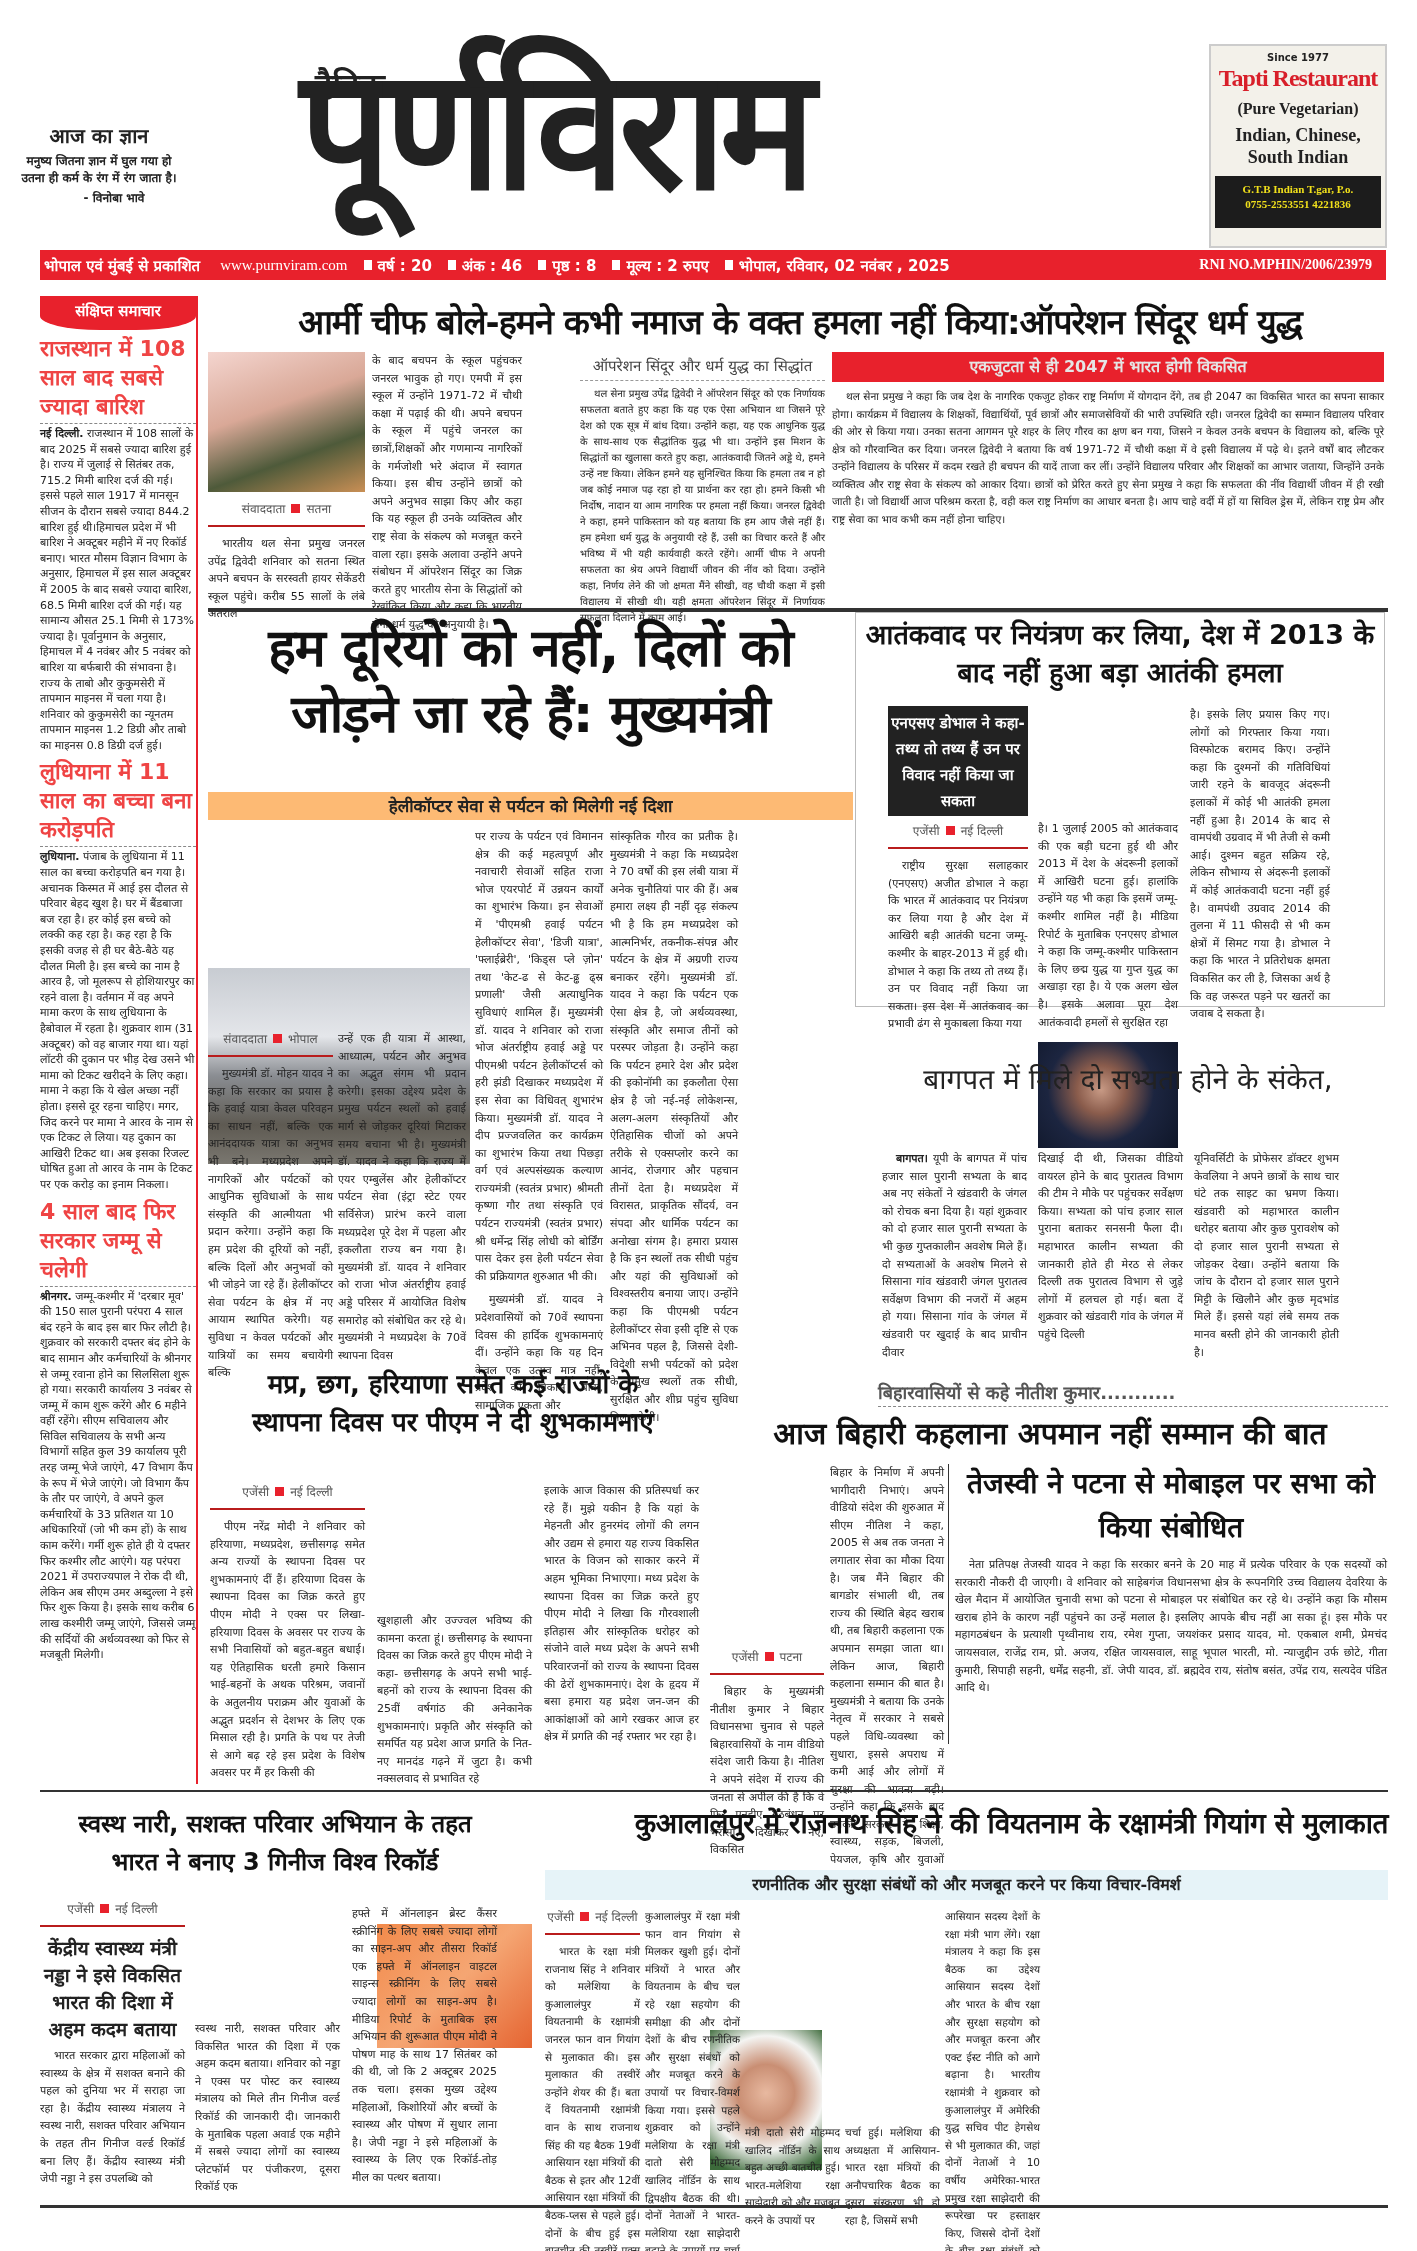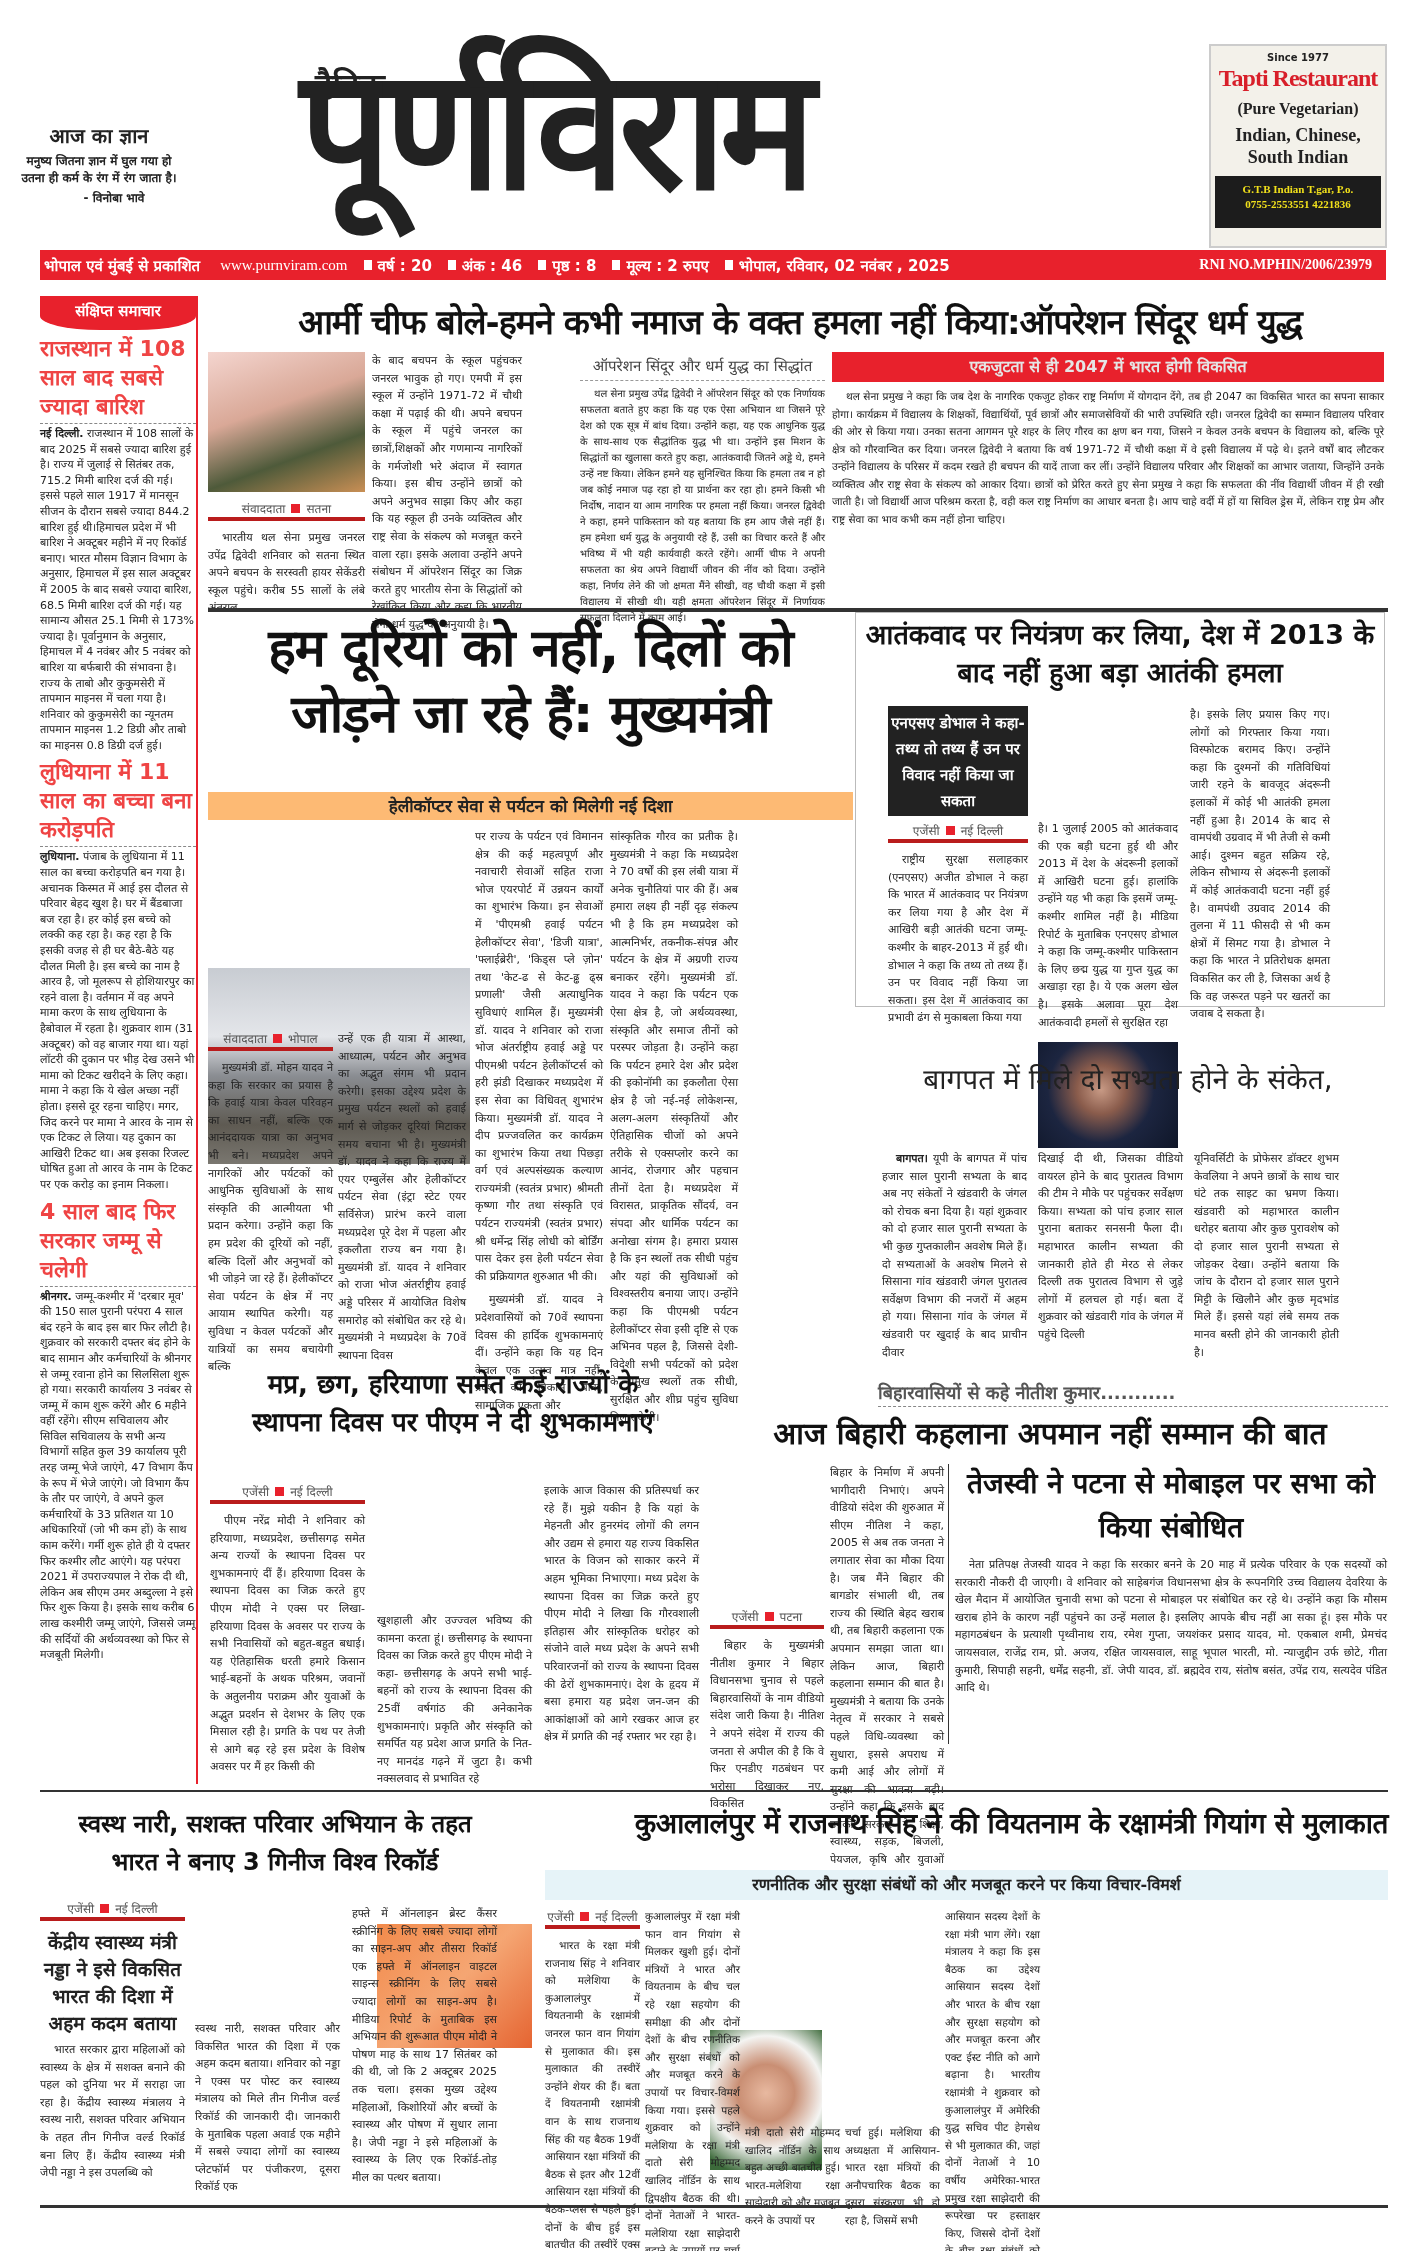--- a/index.html
+++ b/index.html
@@ -38,7 +38,7 @@
   .h1 { font-weight: bold; color: #111; white-space: nowrap; }
   .body-text { font-size: 11px; line-height: 17.6px; text-align: justify; color: #222; }
   .body-text.ind { text-indent: 14px; }
-  .byline { font-size: 12px; color: #555; text-align: center; border-bottom: 4px solid #b91c1c; margin-bottom: 8px; }
+  .byline { font-size: 12px; color: #555; text-align: center; padding-bottom: 8px; border-bottom: 2px solid #b91c1c; margin-bottom: 8px; }
   .byline .rsq { display: inline-block; width: 9px; height: 9px; background: #e8212c; margin: 0 6px; }
   .subhead-band { background: #fdba74; text-align: center; font-weight: bold; }
   .photo { background: linear-gradient(135deg, #c9a38f, #6d5144); position: relative; overflow: hidden; }

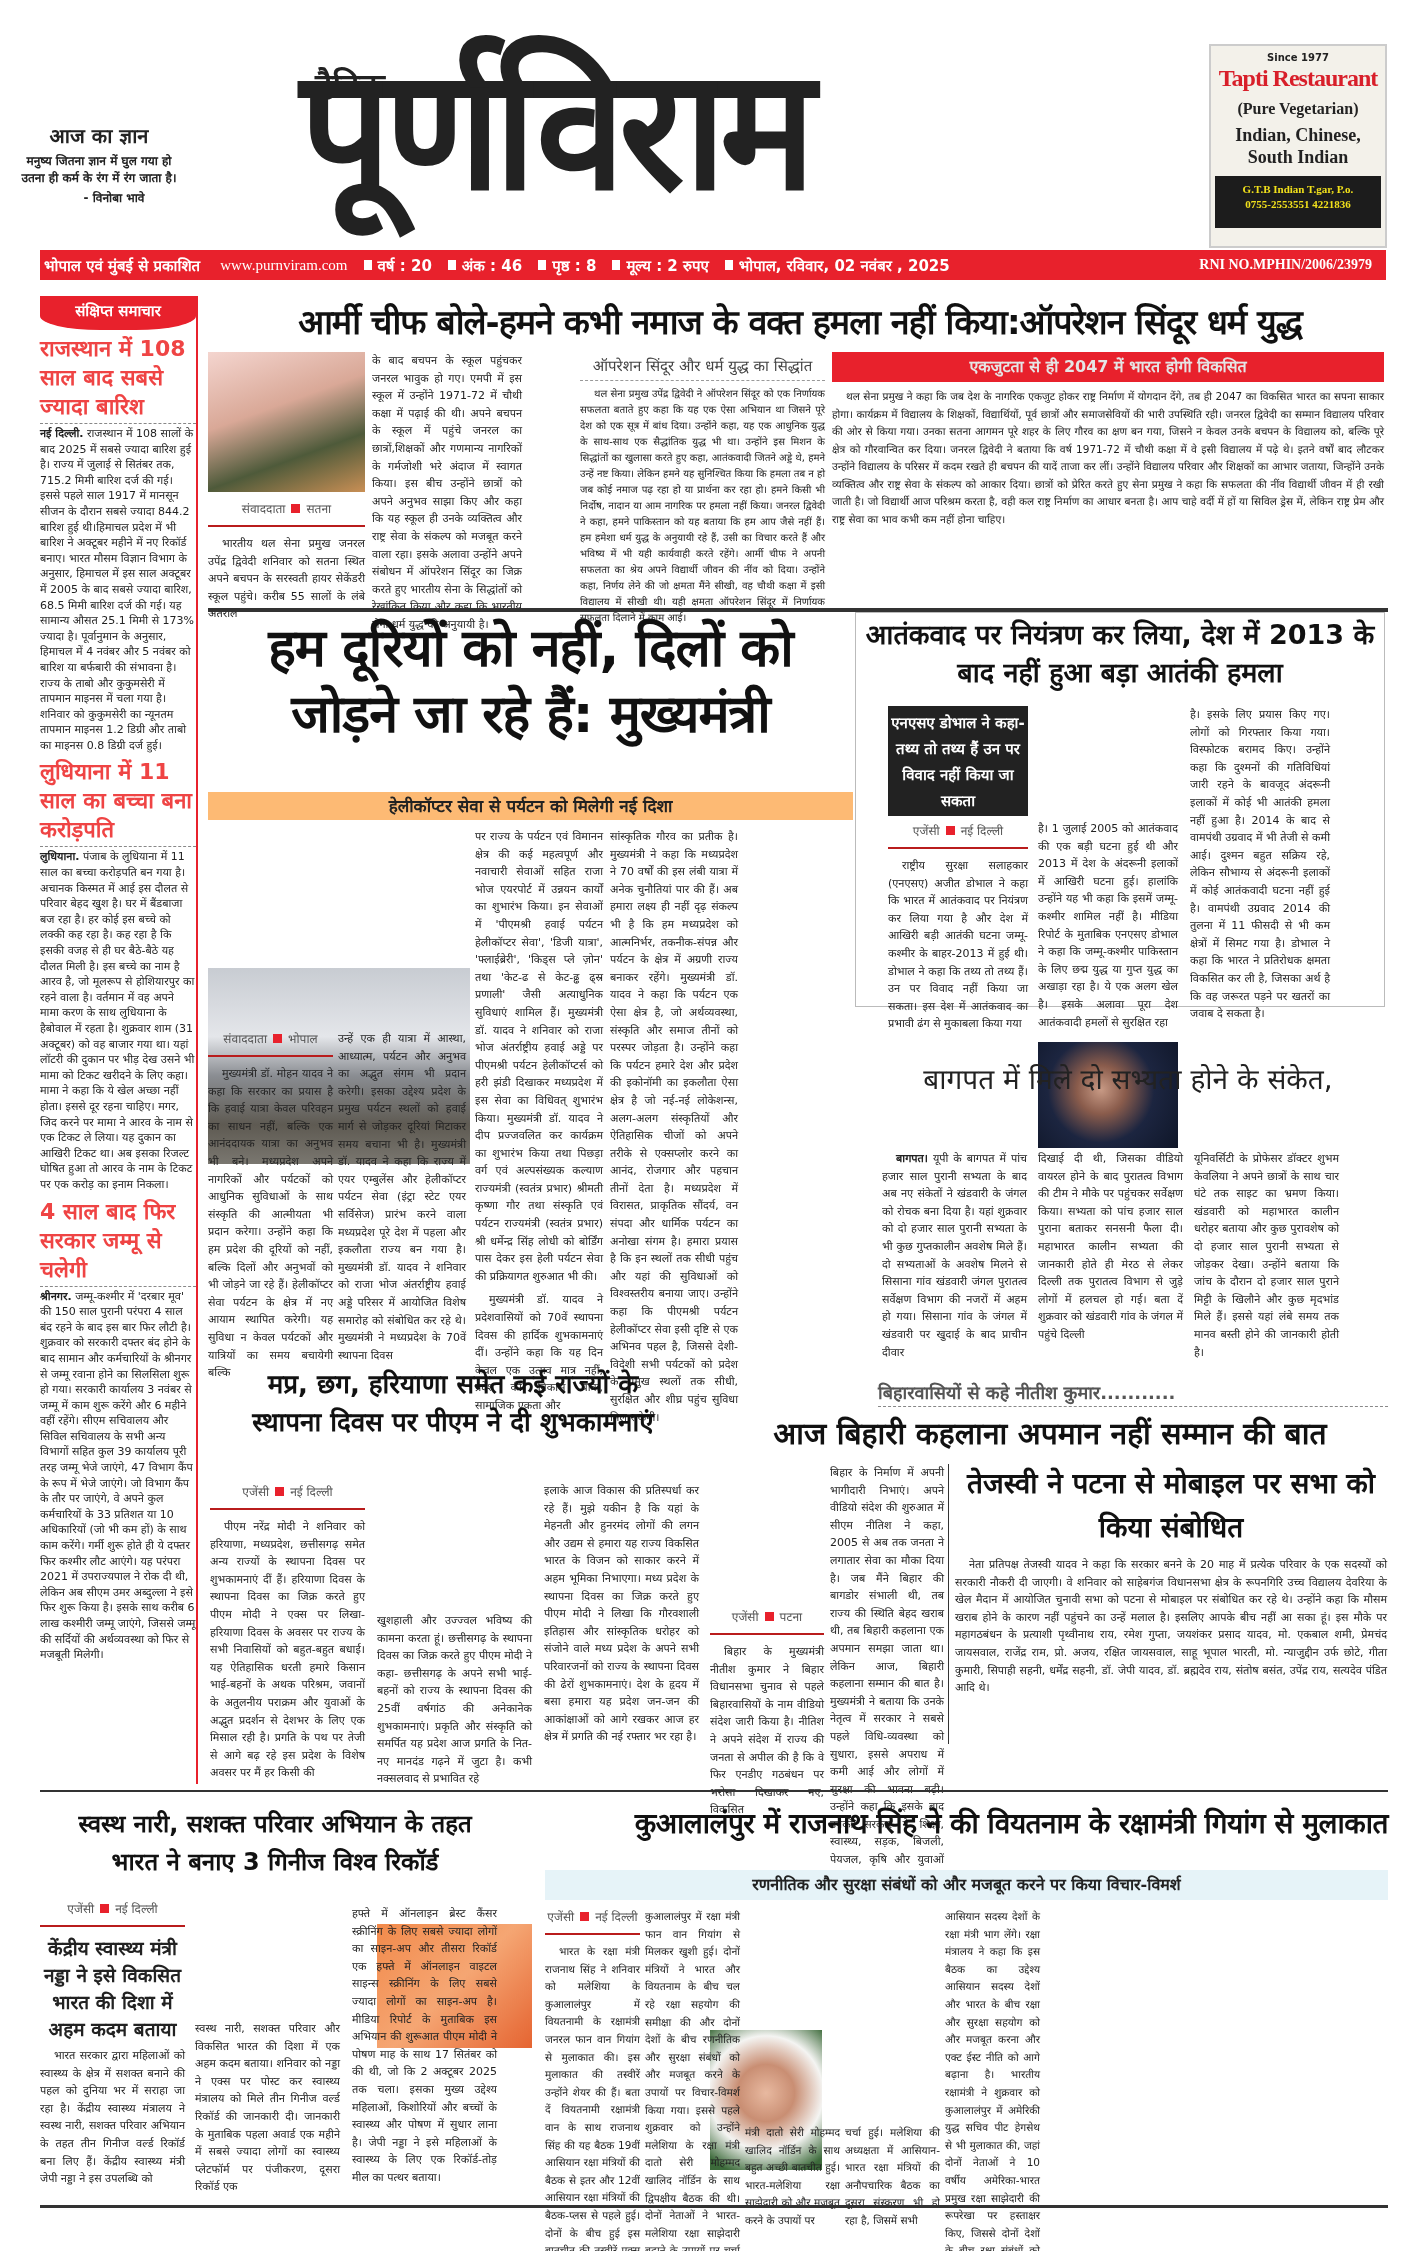--- a/index.html
+++ b/index.html
@@ -164,7 +164,7 @@
 <div class="abs" style="left:878px;top:1380px;width:510px;font-size:18px;font-weight:bold;color:#555;border-bottom:1px dashed #888;padding-bottom:2px;">बिहारवासियों से कहे नीतीश कुमार...........</div>
 <div class="abs h1" style="left:712px;top:1412px;width:676px;font-size:30px;text-align:center;">आज बिहारी कहलाना अपमान नहीं सम्मान की बात</div>
 <div class="abs photo" style="left:710px;top:1464px;width:112px;height:140px;background:radial-gradient(circle at 50% 45%,#e8b9a0 0%,#c98e73 30%,#f4f4f2 60%,#3c6a3a 90%);"></div>
-<div class="abs" style="left:710px;top:1608px;width:114px;">
+<div class="abs" style="left:710px;top:1648px;width:114px;">
   <div class="byline"><span>एजेंसी</span><i class="rsq"></i><span>पटना</span></div>
   <div class="body-text ind">बिहार के मुख्यमंत्री नीतीश कुमार ने बिहार विधानसभा चुनाव से पहले बिहारवासियों के नाम वीडियो संदेश जारी किया है। नीतिश ने अपने संदेश में राज्य की जनता से अपील की है कि वे फिर एनडीए गठबंधन पर भरोसा दिखाकर नए, विकसित</div>
 </div>

